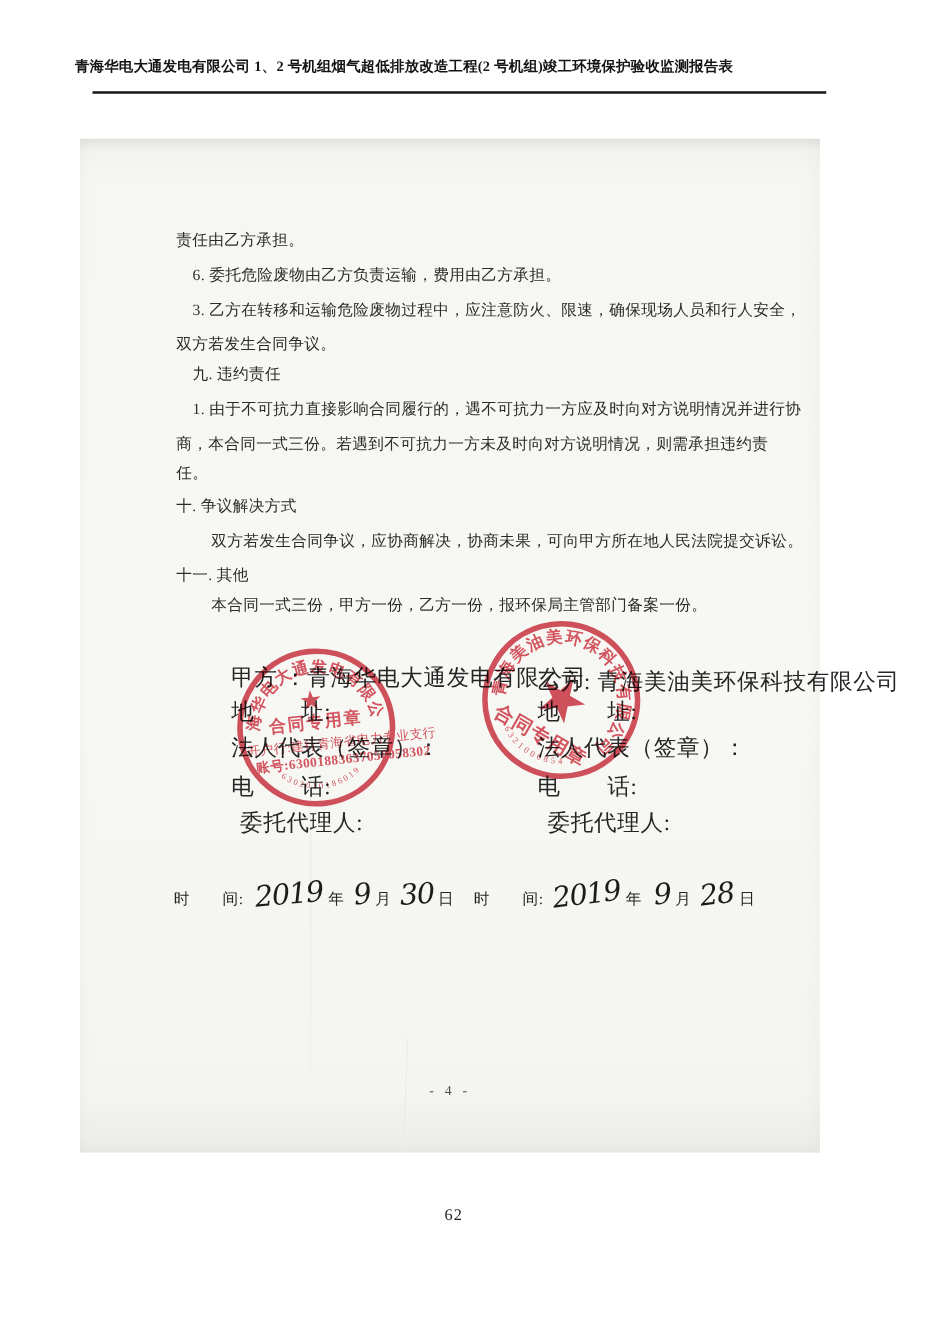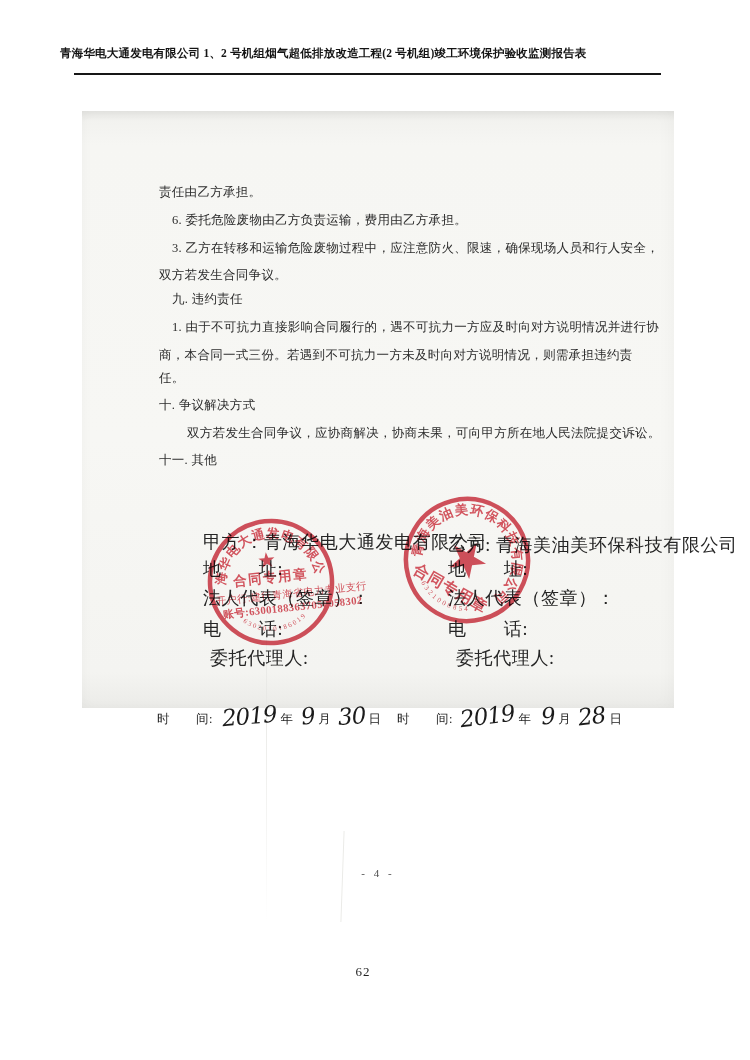--- a/index.html
+++ b/index.html
@@ -13,7 +13,7 @@
   }
   .header-rule{position:absolute;top:73px;left:74px;width:587px;height:2px;background:#171717;}
   .scan{
-    position:absolute;left:82px;top:111px;width:592px;height:597px;
+    position:absolute;left:64px;top:111px;width:592px;height:811px;
     background:linear-gradient(180deg,#e5e5e2 0px,#f2f2ef 10px,#f6f6f3 34px,#f7f7f4 55%,#f4f4f1 94%,#ebebe8 100%);
     box-shadow:inset -6px 0 14px rgba(0,0,0,.025), inset 4px 0 10px rgba(0,0,0,.02);
   }

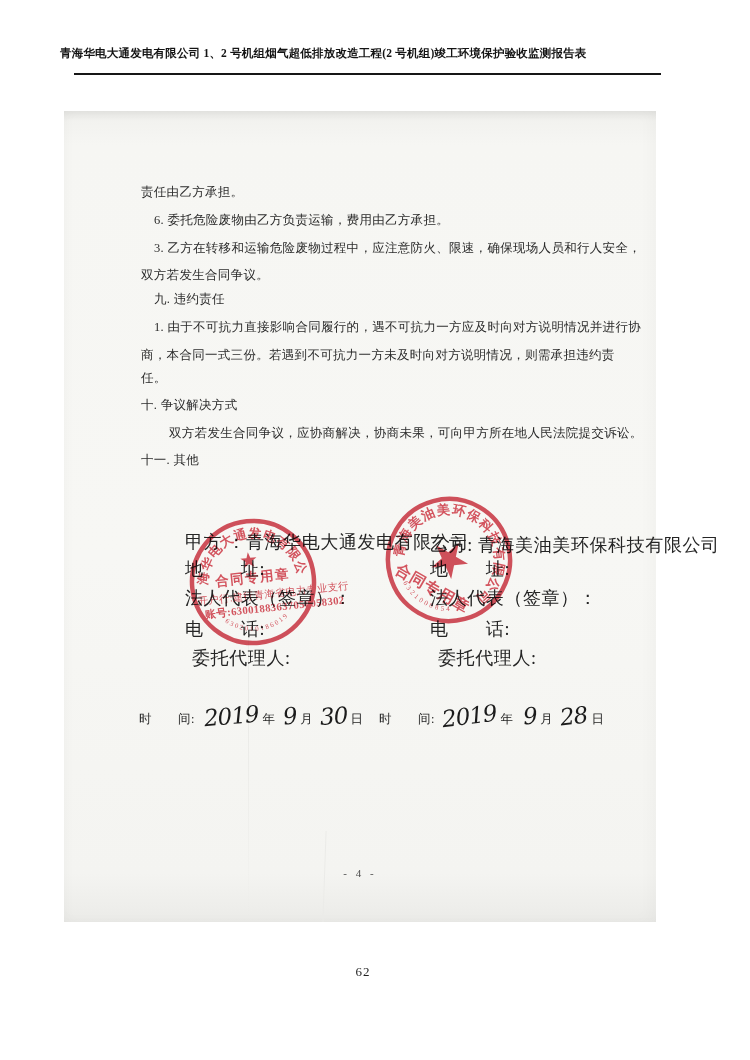--- a/index.html
+++ b/index.html
@@ -75,6 +75,7 @@
   <div class="line" style="top:287px;left:77px">十. 争议解决方式</div>
   <div class="line" style="top:315px;left:105px">双方若发生合同争议，应协商解决，协商未果，可向甲方所在地人民法院提交诉讼。</div>
   <div class="line" style="top:342px;left:77px">十一. 其他</div>
+  <div class="line" style="top:366px;left:105px">本合同一式三份，甲方一份，乙方一份，报环保局主管部门备案一份。</div>
 
   <div class="sig" style="top:424px;left:77px">甲方 ：青海华电大通发电有限公司</div>
   <div class="sig" style="top:451px;left:77px">地　　址:</div>

